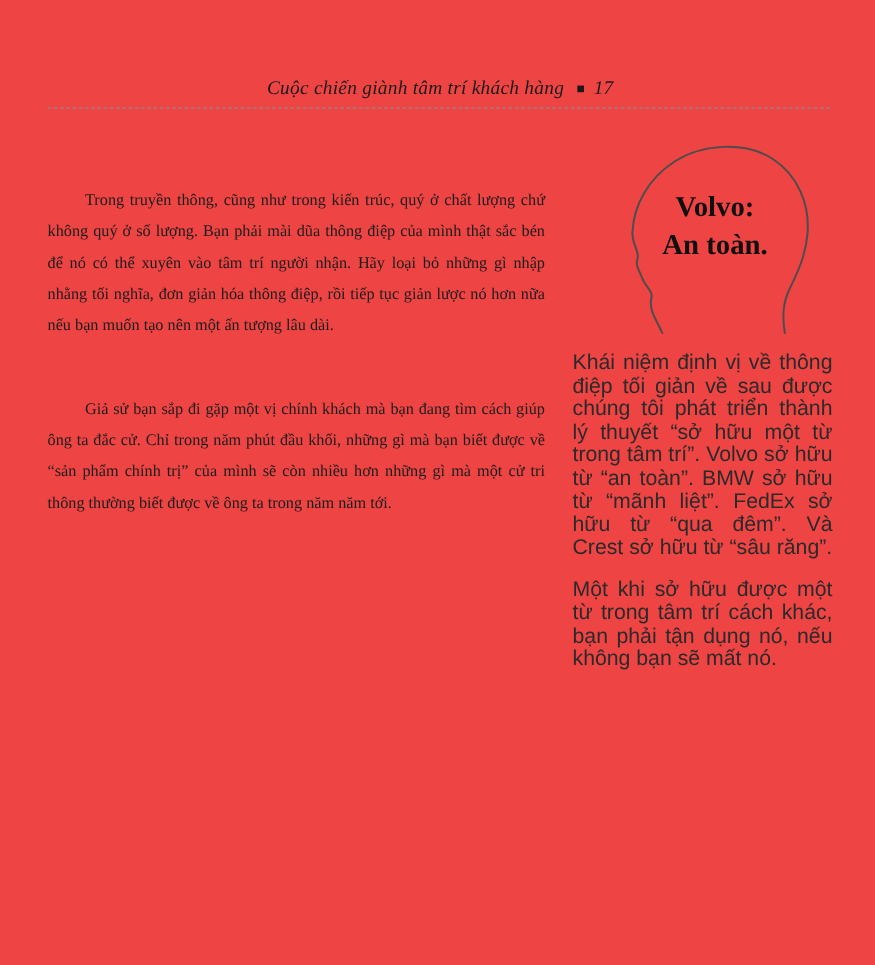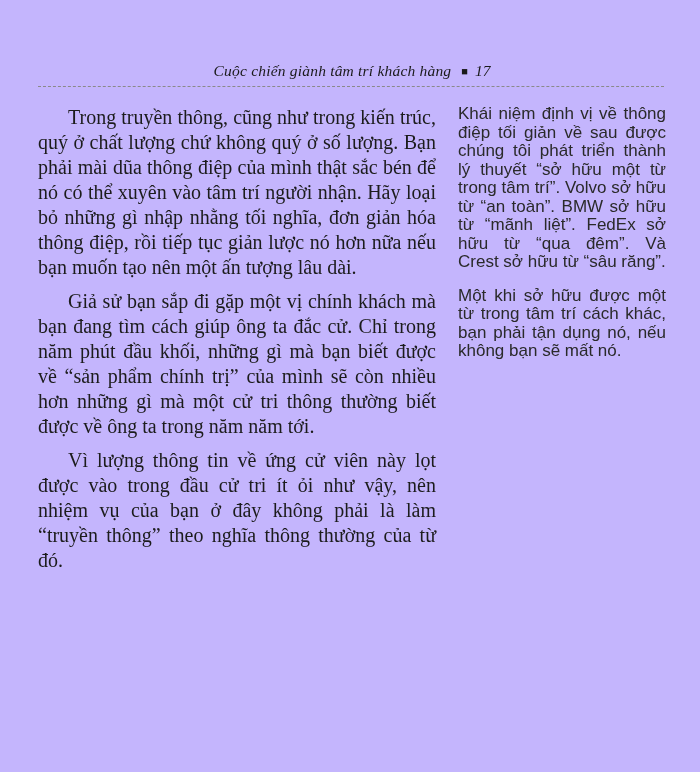--- a/index.html
+++ b/index.html
@@ -16,7 +16,7 @@
     height: 772px;
     padding: 62px 34px 20px 38px;
     position: relative;
-    background: #c4b5fd;
+    background: #ef4444;
   }
   
   .header {

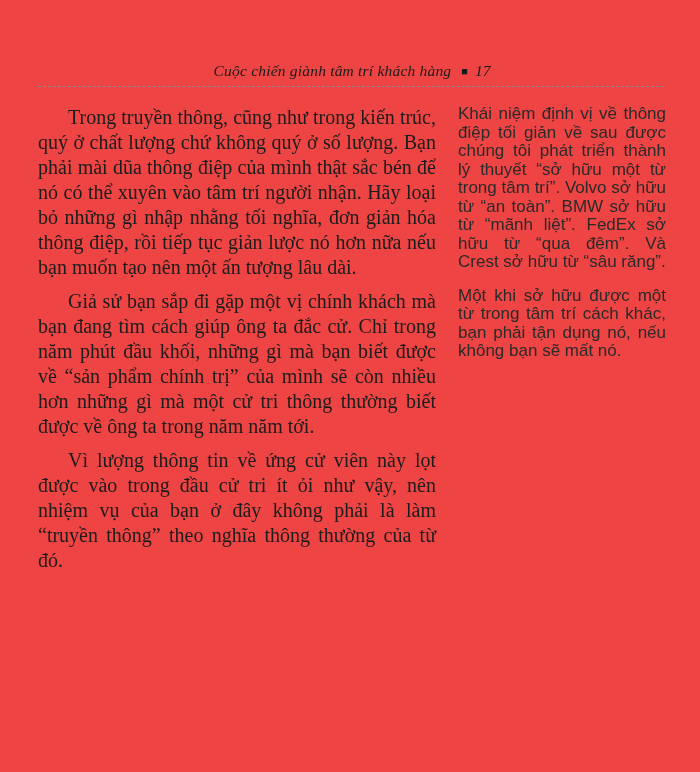--- a/index.html
+++ b/index.html
@@ -55,12 +55,13 @@
     flex: 0 0 398px;
   }
   .body-col p {
-    font-size: 20px;
+    font-size: 13px;
     line-height: 25px;
     text-align: justify;
     text-indent: 30px;
     margin-bottom: 9px;
     color: #1c1c1c;
+    margin-top: 42px;
   }
   
   .sidebar {

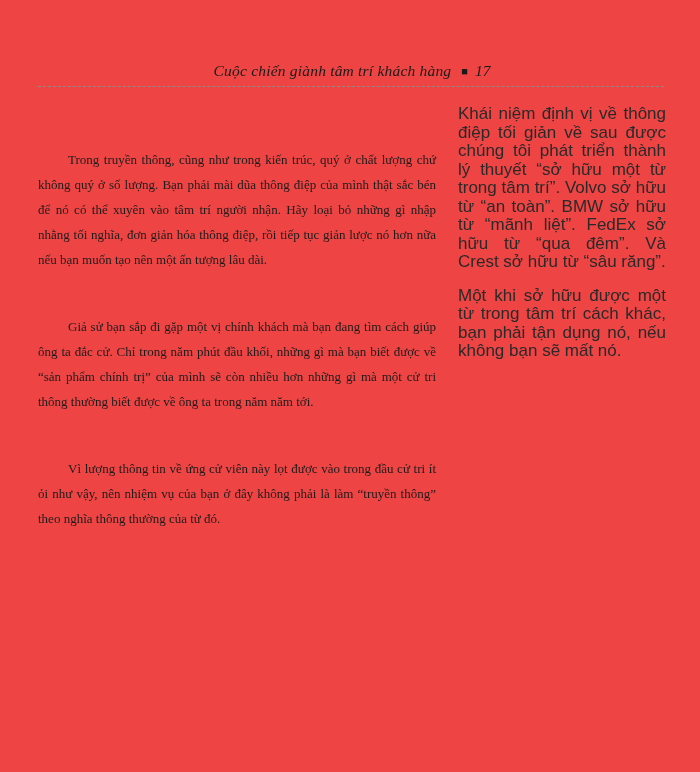--- a/index.html
+++ b/index.html
@@ -122,6 +122,24 @@
 
     <div class="sidebar">
 
+      <div class="head-figure">
+        <svg viewBox="0 0 182 160" aria-hidden="true">
+          <path d="M 56 160
+                   C 52 150, 45 142, 47 132
+                   C 49 126, 42 122, 40 116
+                   C 38 110, 34 106, 36 100
+                   C 38 94, 31 88, 32 78
+                   C 33 58, 44 36, 66 22
+                   C 88 8, 122 6, 144 20
+                   C 164 33, 174 56, 172 80
+                   C 170 102, 161 116, 156 128
+                   C 152 138, 152 149, 154 160" fill="none" stroke="#4d4d4d" stroke-width="1.6" stroke-linecap="round"></path>
+        </svg>
+        <div class="head-label">
+          <div>Volvo:</div>
+          <div>An toàn.</div>
+        </div>
+      </div>
 
       <p class="note">Khái niệm định vị về thông điệp tối giản về sau được chúng tôi phát triển thành lý thuyết “sở hữu một từ trong tâm trí”. Volvo sở hữu từ “an toàn”. BMW sở hữu từ “mãnh liệt”. FedEx sở hữu từ “qua đêm”. Và Crest sở hữu từ “sâu răng”.</p>
       <p class="note">Một khi sở hữu được một từ trong tâm trí cách khác, bạn phải tận dụng nó, nếu không bạn sẽ mất nó.</p>

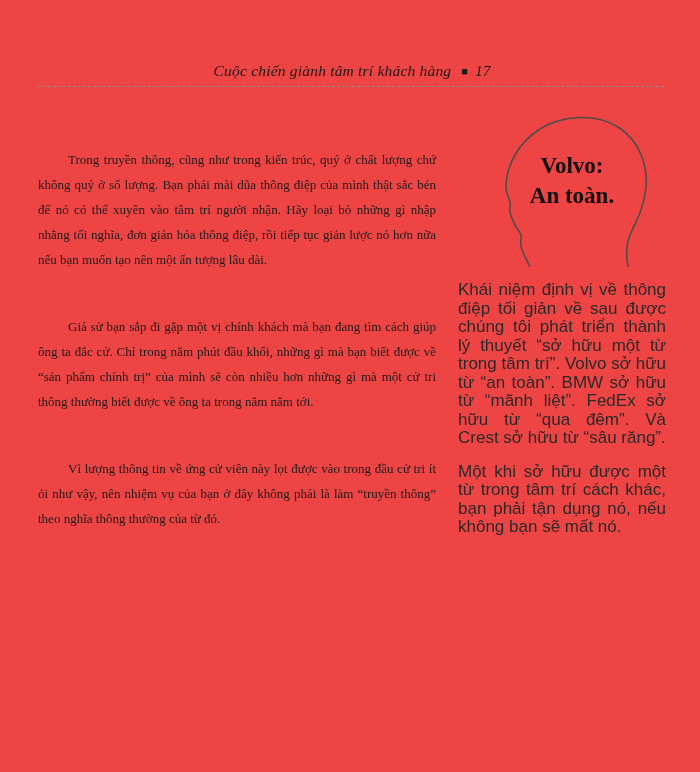--- a/index.html
+++ b/index.html
@@ -117,7 +117,6 @@
     <div class="body-col">
       <p>Trong truyền thông, cũng như trong kiến trúc, quý ở chất lượng chứ không quý ở số lượng. Bạn phải mài dũa thông điệp của mình thật sắc bén để nó có thể xuyên vào tâm trí người nhận. Hãy loại bỏ những gì nhập nhằng tối nghĩa, đơn giản hóa thông điệp, rồi tiếp tục giản lược nó hơn nữa nếu bạn muốn tạo nên một ấn tượng lâu dài.</p>
       <p>Giả sử bạn sắp đi gặp một vị chính khách mà bạn đang tìm cách giúp ông ta đắc cử. Chỉ trong năm phút đầu khối, những gì mà bạn biết được về “sản phẩm chính trị” của mình sẽ còn nhiều hơn những gì mà một cử tri thông thường biết được về ông ta trong năm năm tới.</p>
-      <p>Vì lượng thông tin về ứng cử viên này lọt được vào trong đầu cử tri ít ỏi như vậy, nên nhiệm vụ của bạn ở đây không phải là làm “truyền thông” theo nghĩa thông thường của từ đó.</p>
     </div>
 
     <div class="sidebar">

